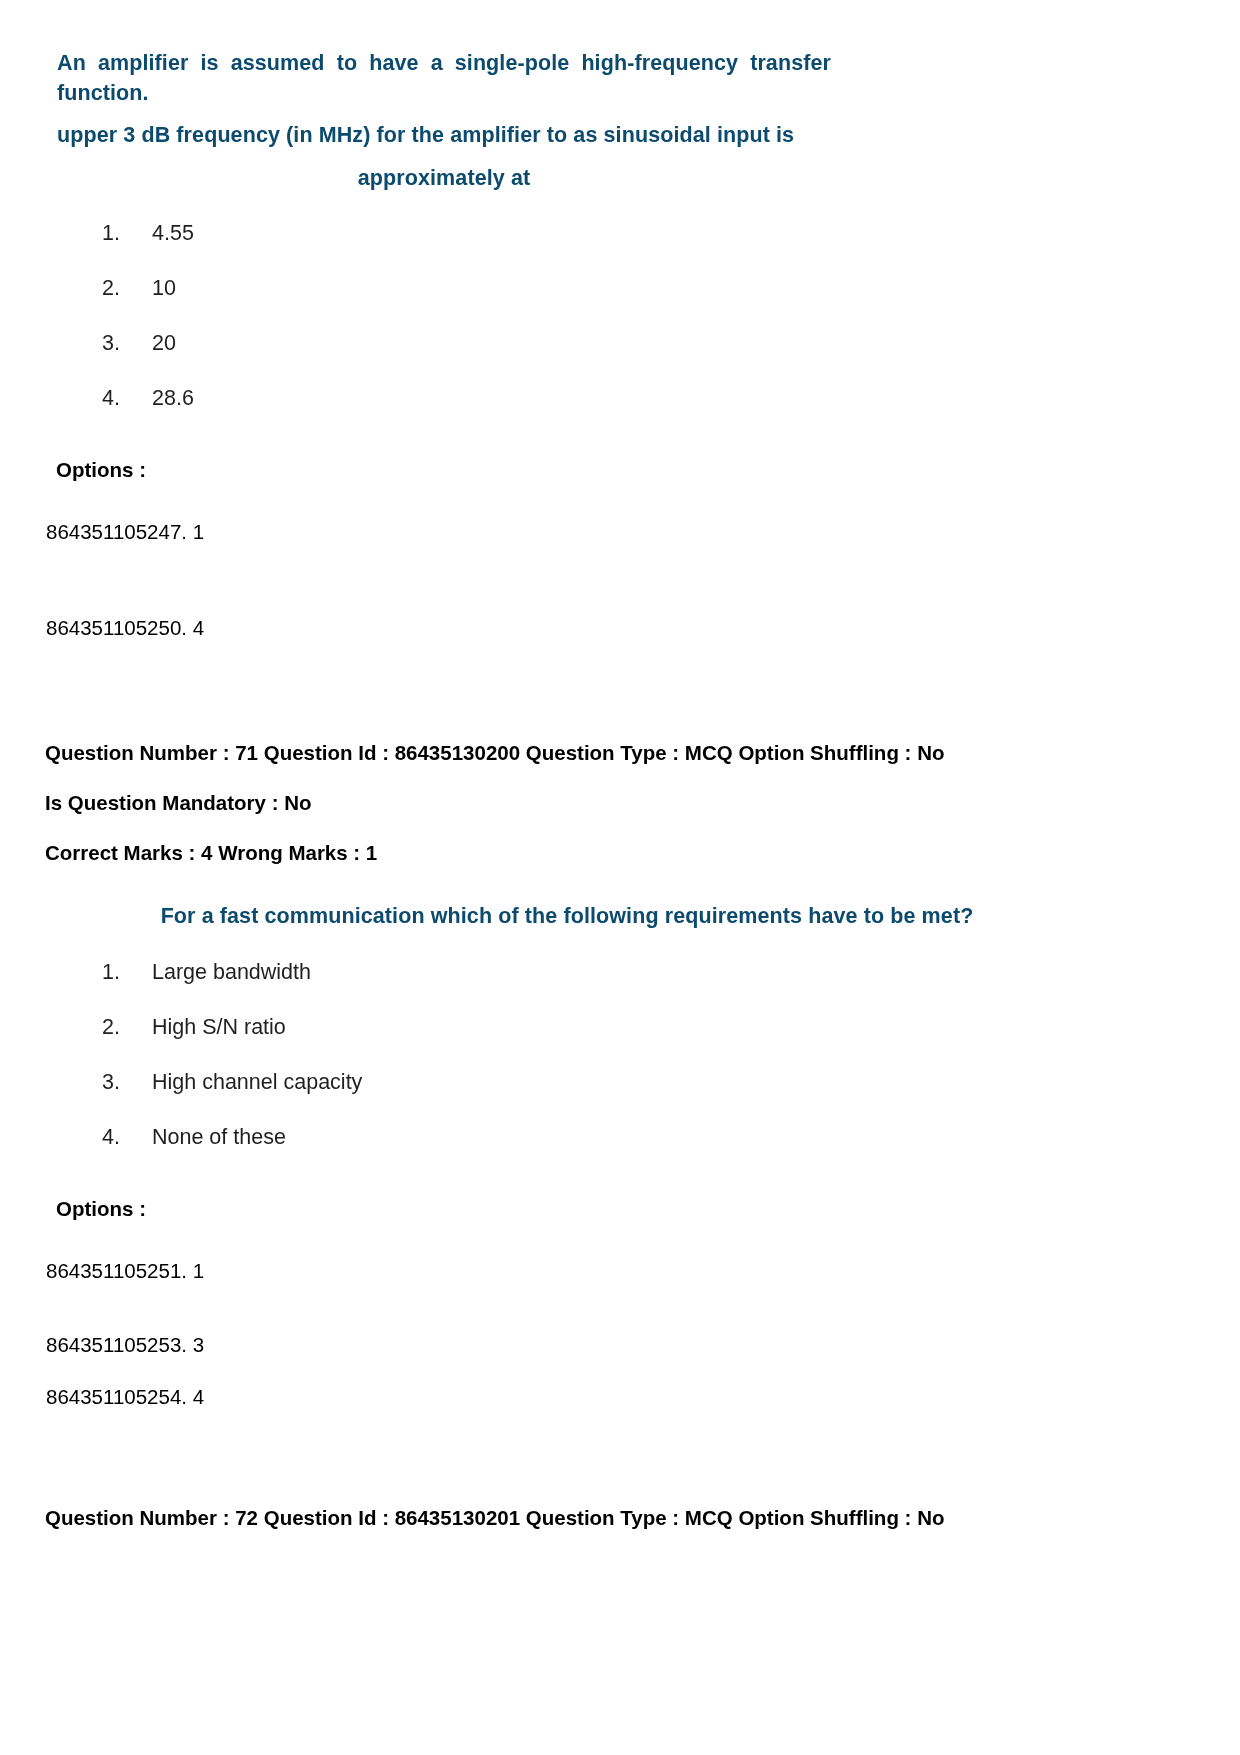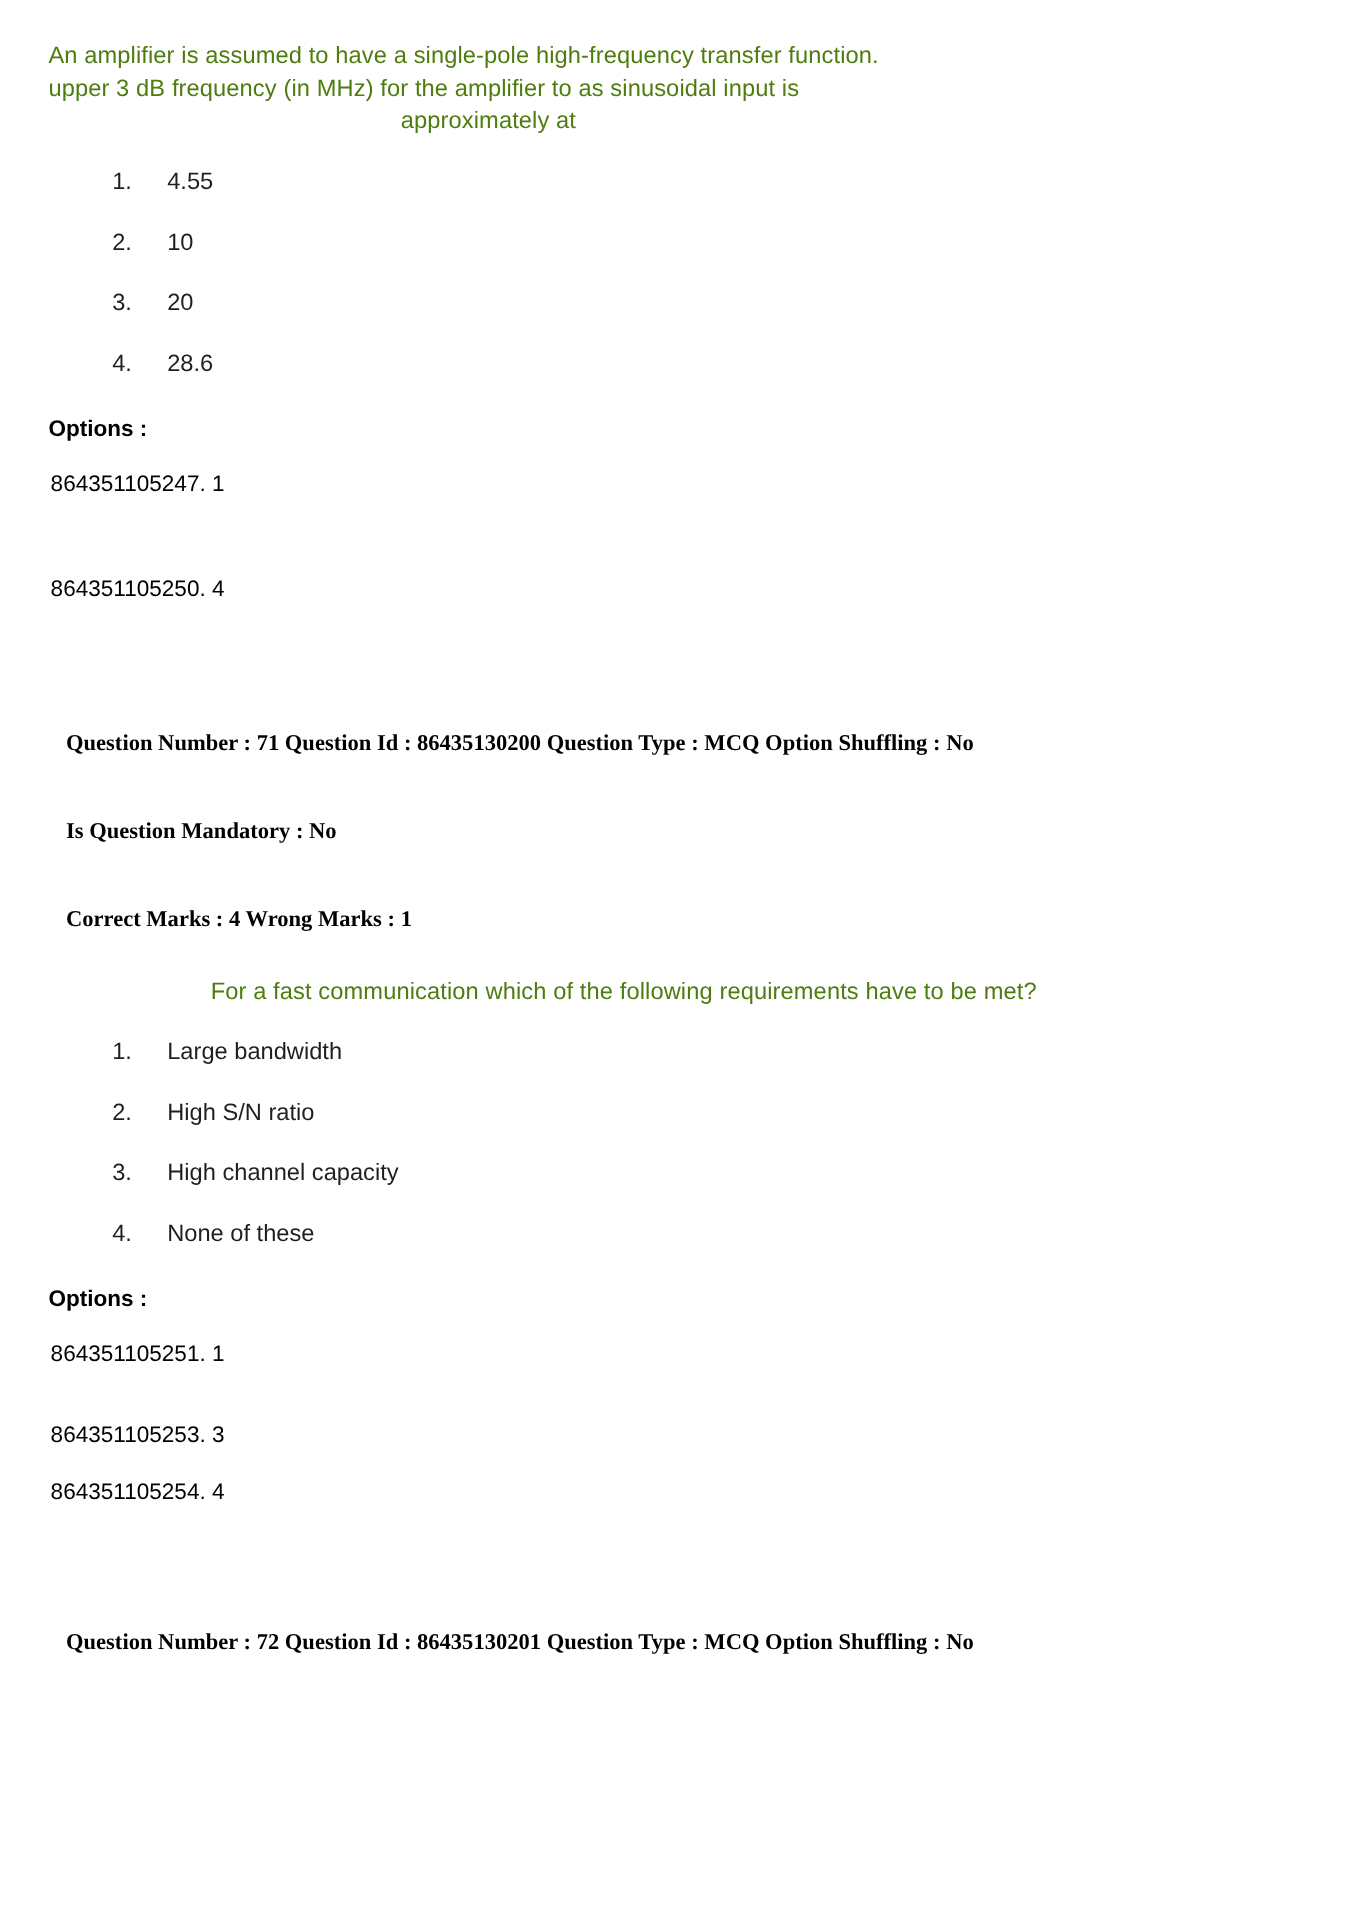--- a/index.html
+++ b/index.html
@@ -30,10 +30,11 @@
     font-family: "Liberation Sans", sans-serif;
     font-size: 21.5px;
     line-height: 29.5px;
-    color: #4d7c0f;
+    color: #0c4a6e;
     text-align: justify;
-    margin: 0;
+    margin: 13px;
     letter-spacing: 0.1px;
+    font-weight: bold;
   }
   .stem-block {
     width: 800px;

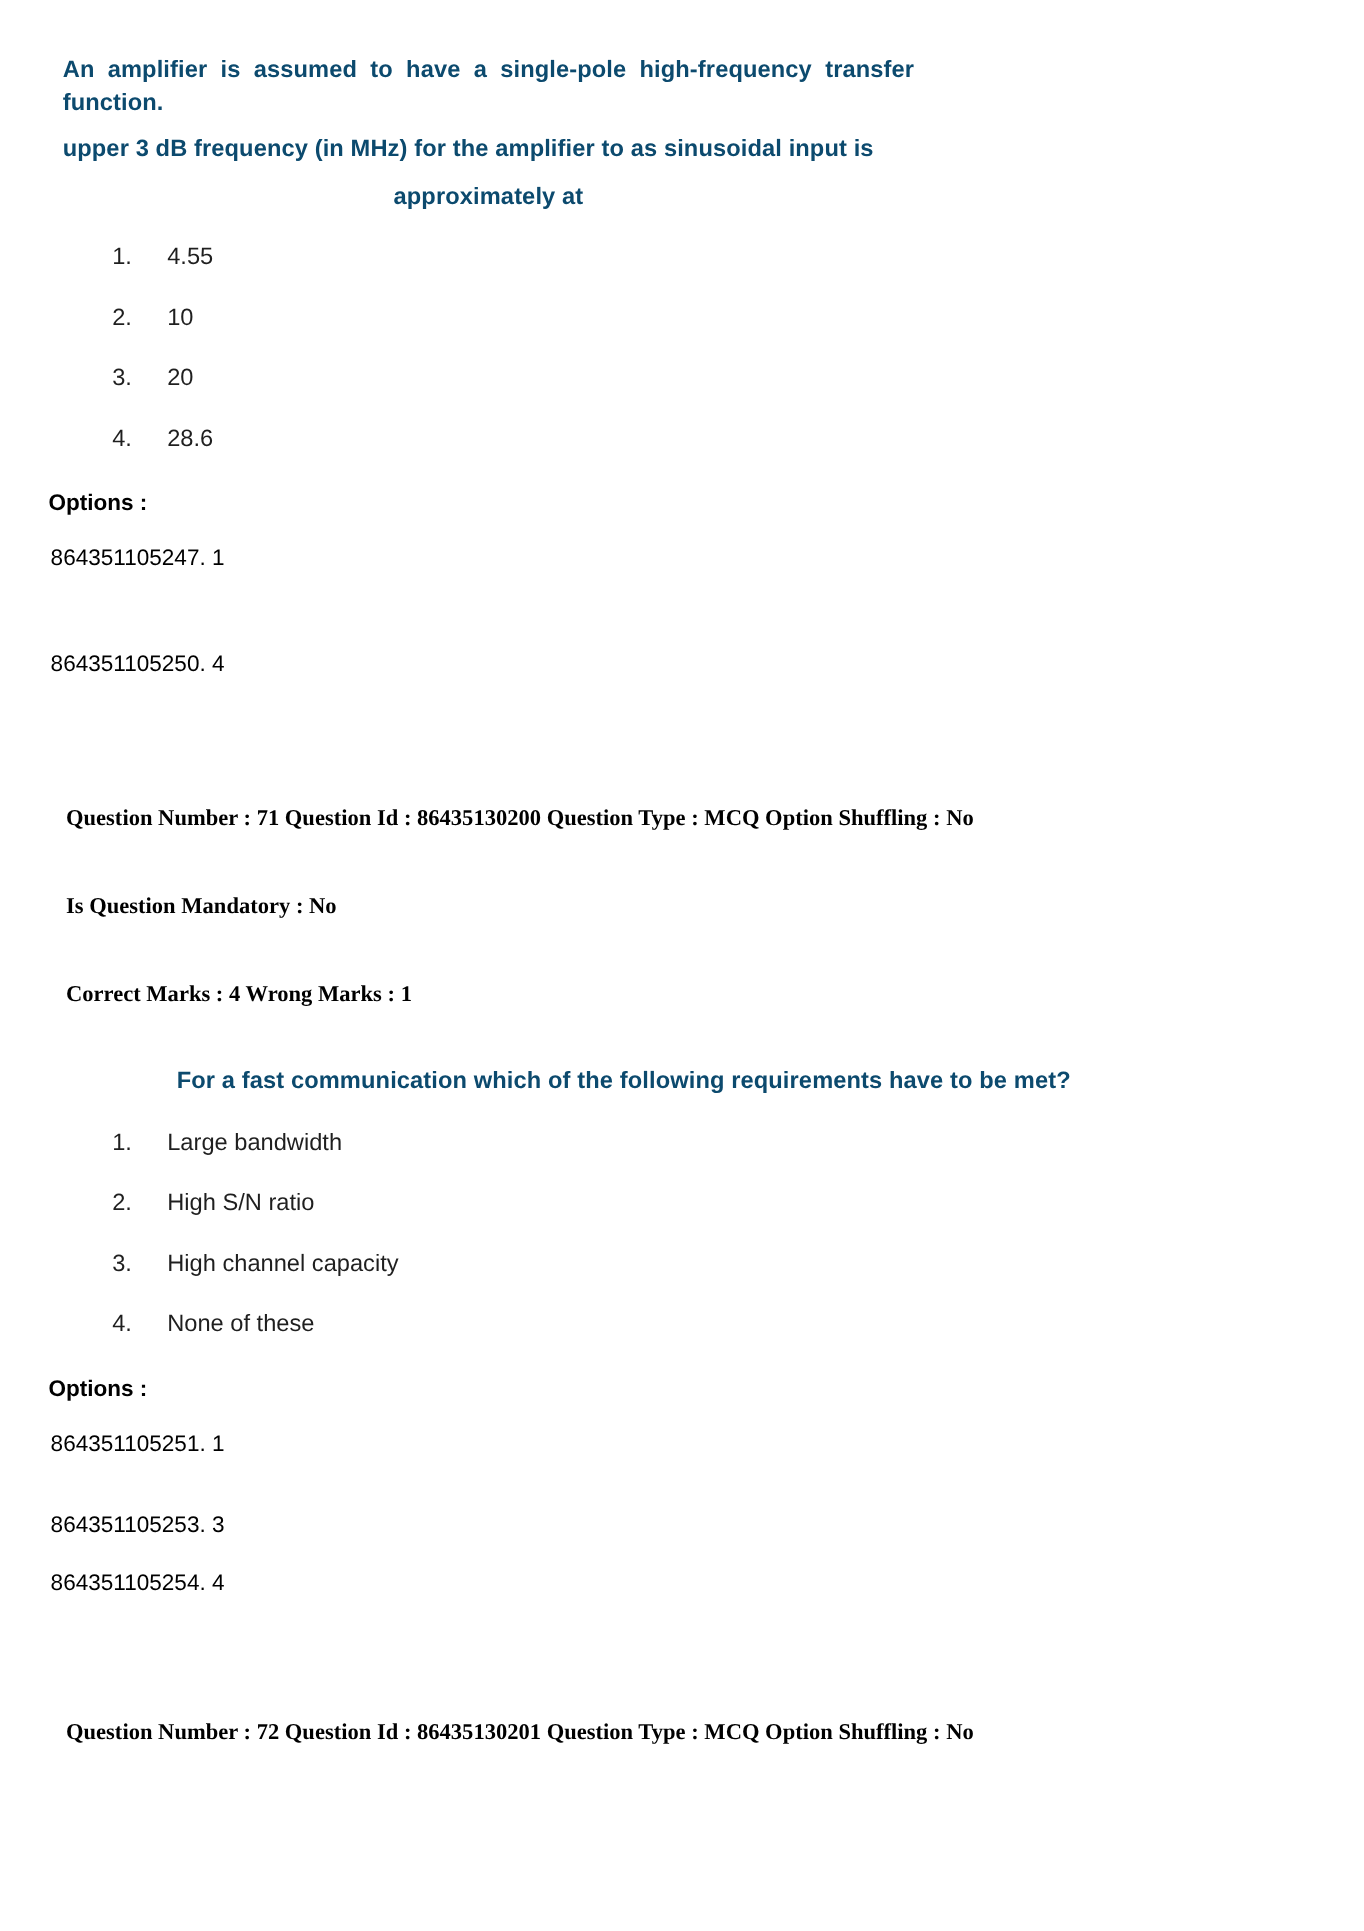--- a/index.html
+++ b/index.html
@@ -76,7 +76,7 @@
     font-size: 20.5px;
     line-height: 26px;
     color: #000000;
-    margin: 0;
+    margin: 12px;
   }
   .option-id {
     font-family: "Liberation Sans", sans-serif;

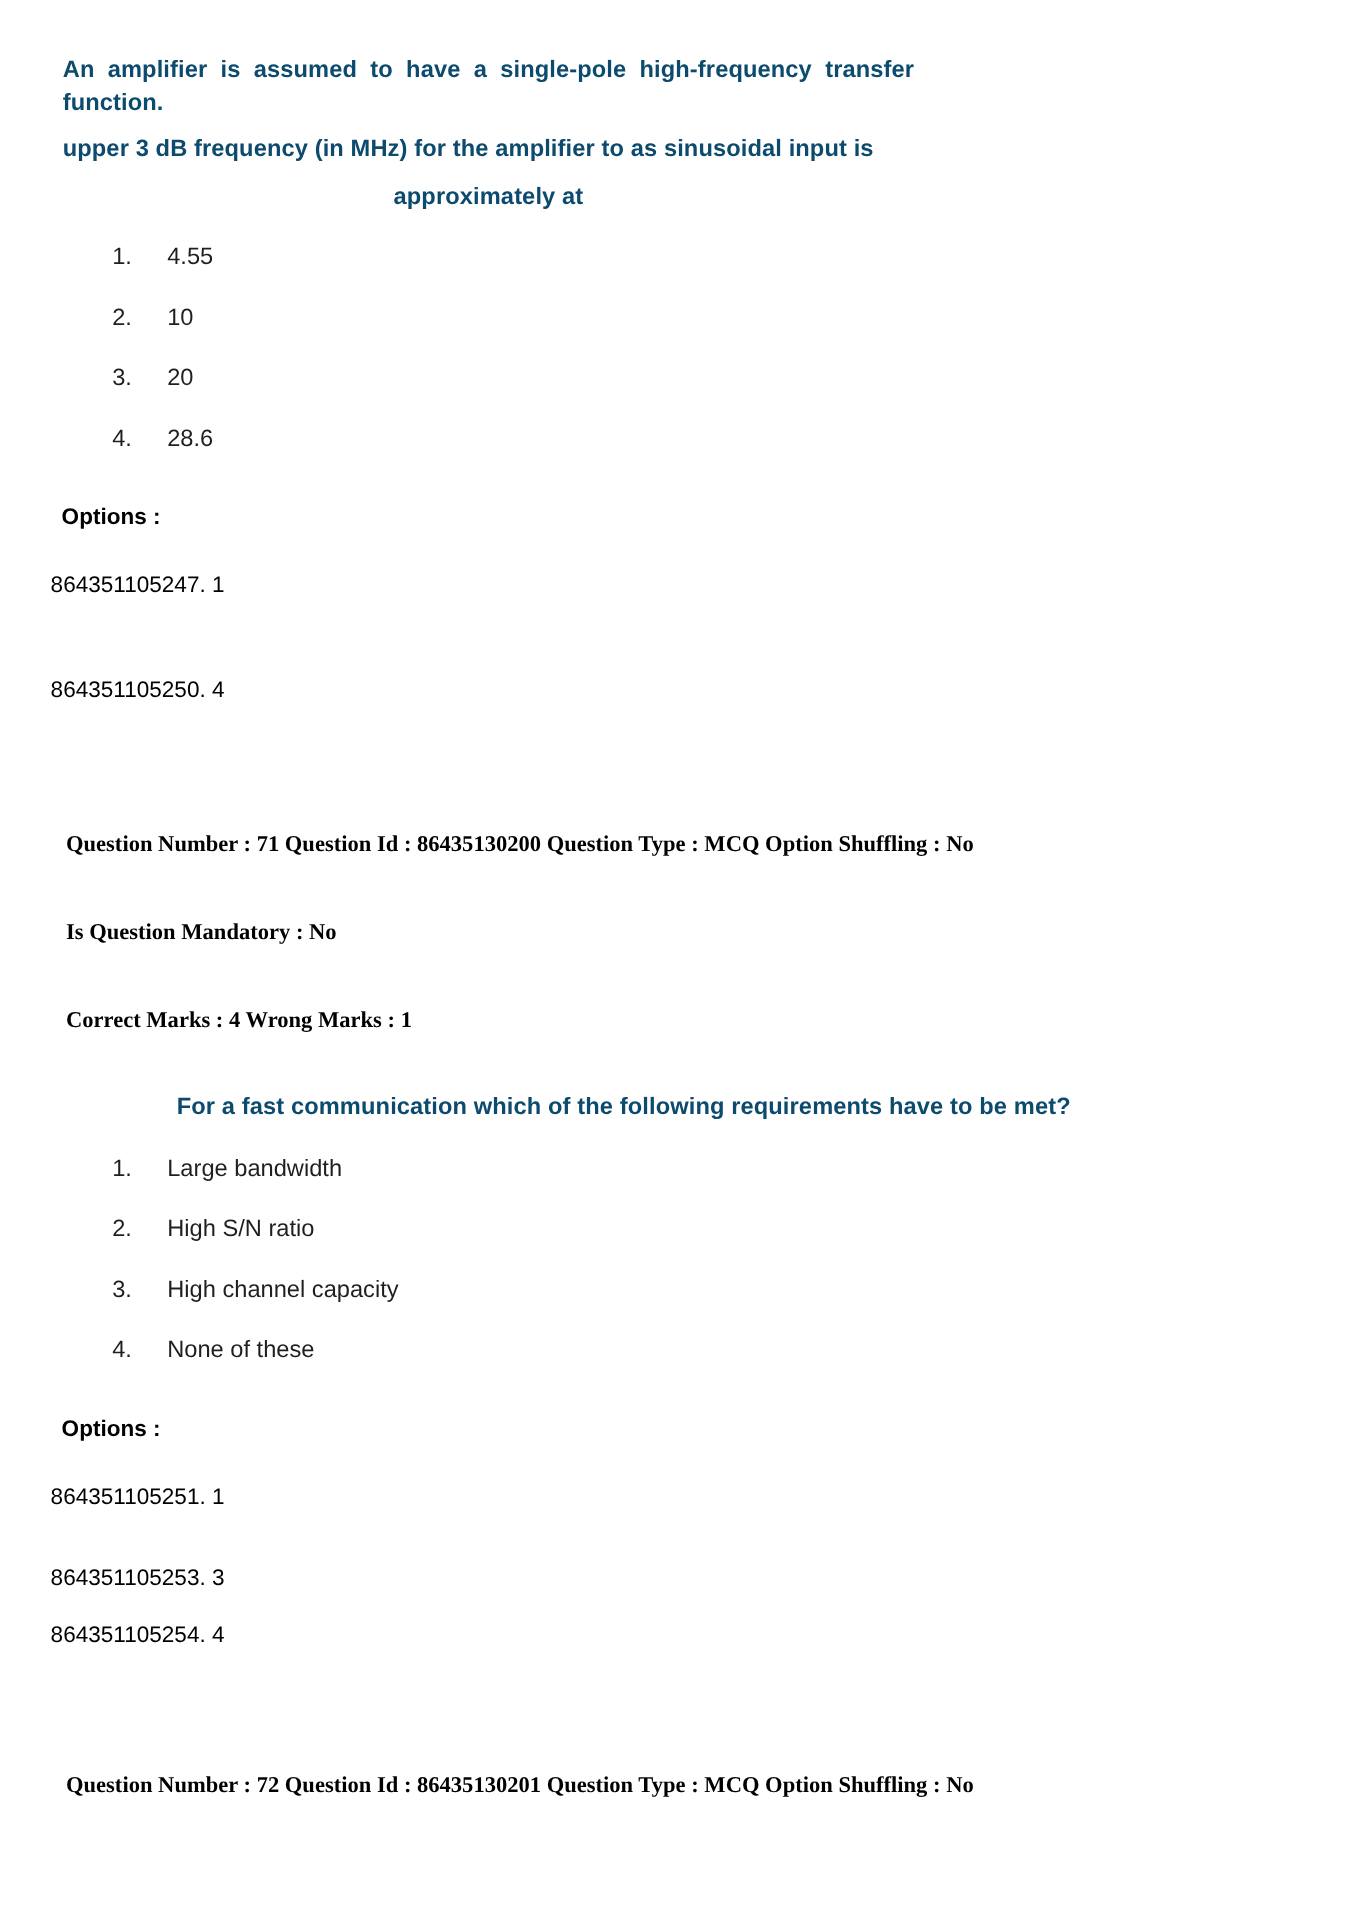--- a/index.html
+++ b/index.html
@@ -88,12 +88,12 @@
 
   
   .meta-line {
-    font-family: Liberation Serif, serif;
+    font-family: Liberation Sans, sans-serif;
     font-weight: bold;
     font-size: 20.5px;
     line-height: 26px;
     color: #000000;
-    margin: 16px;
+    margin: 1px;
     white-space: nowrap;
   }
   .gap-sm { height: 22px; }

